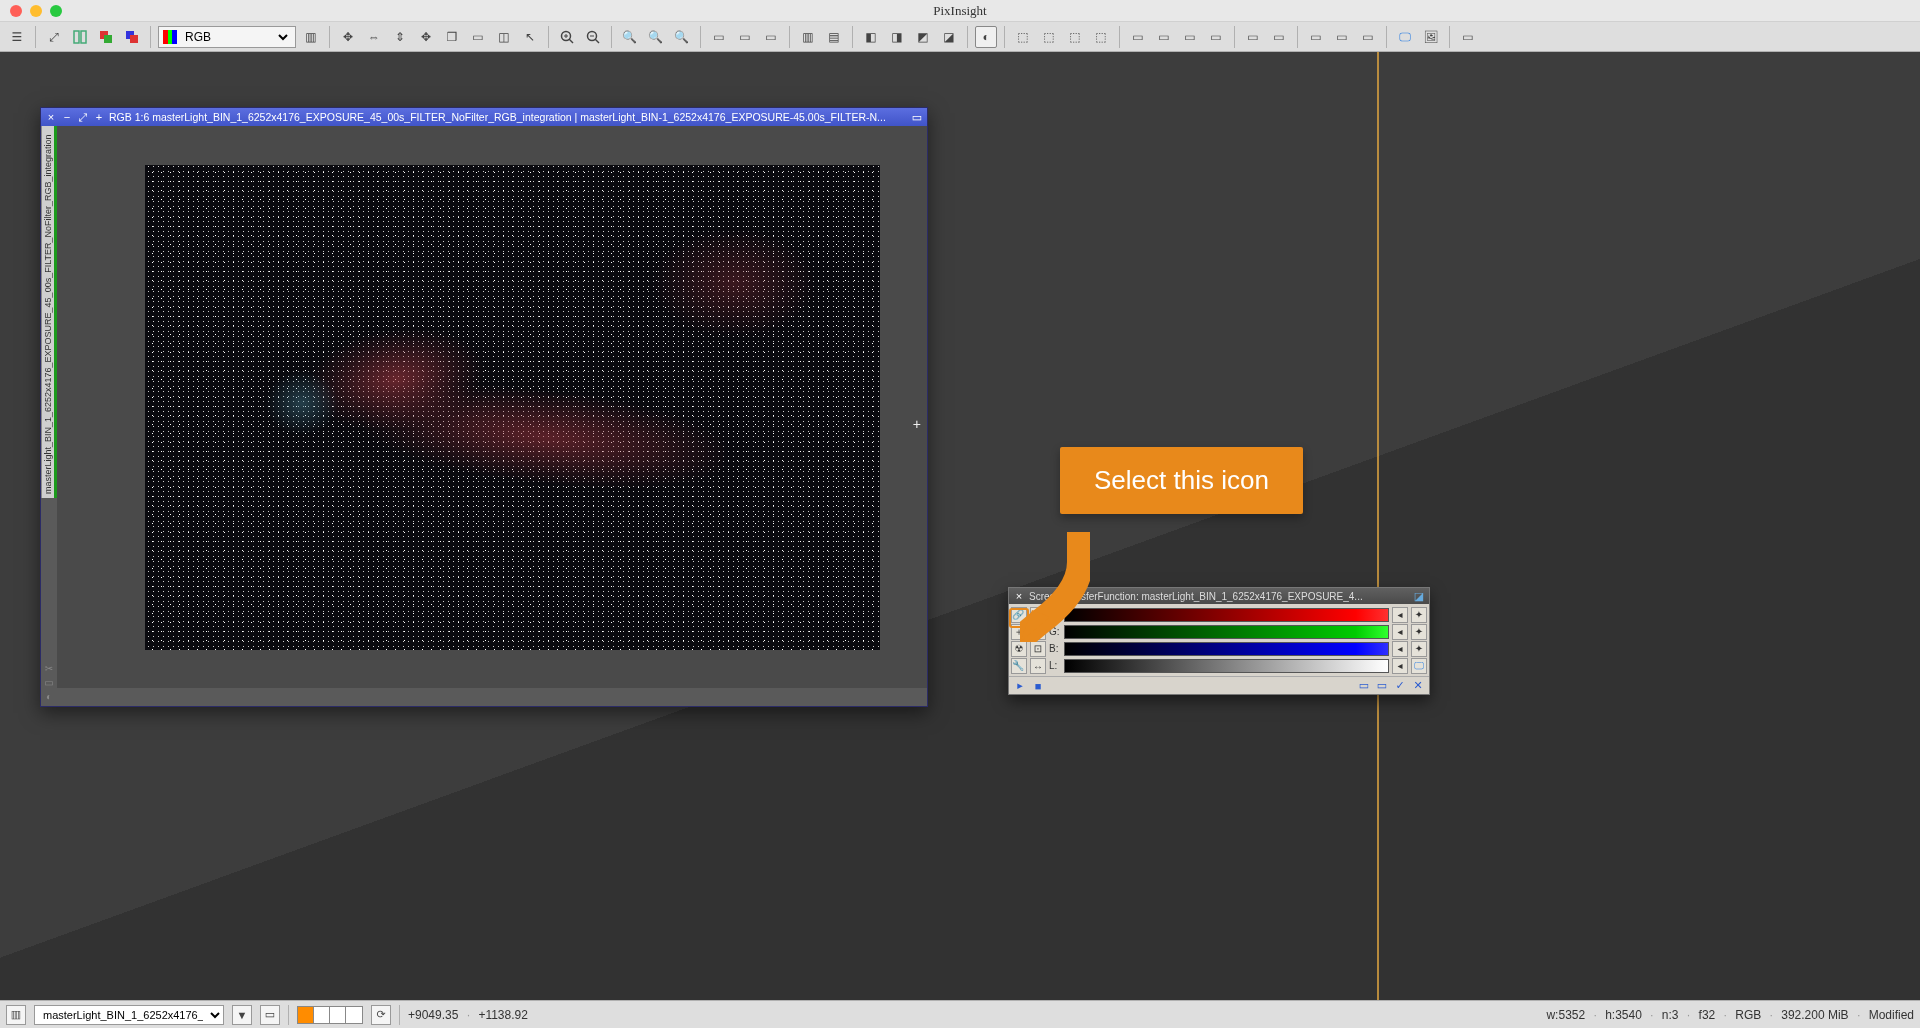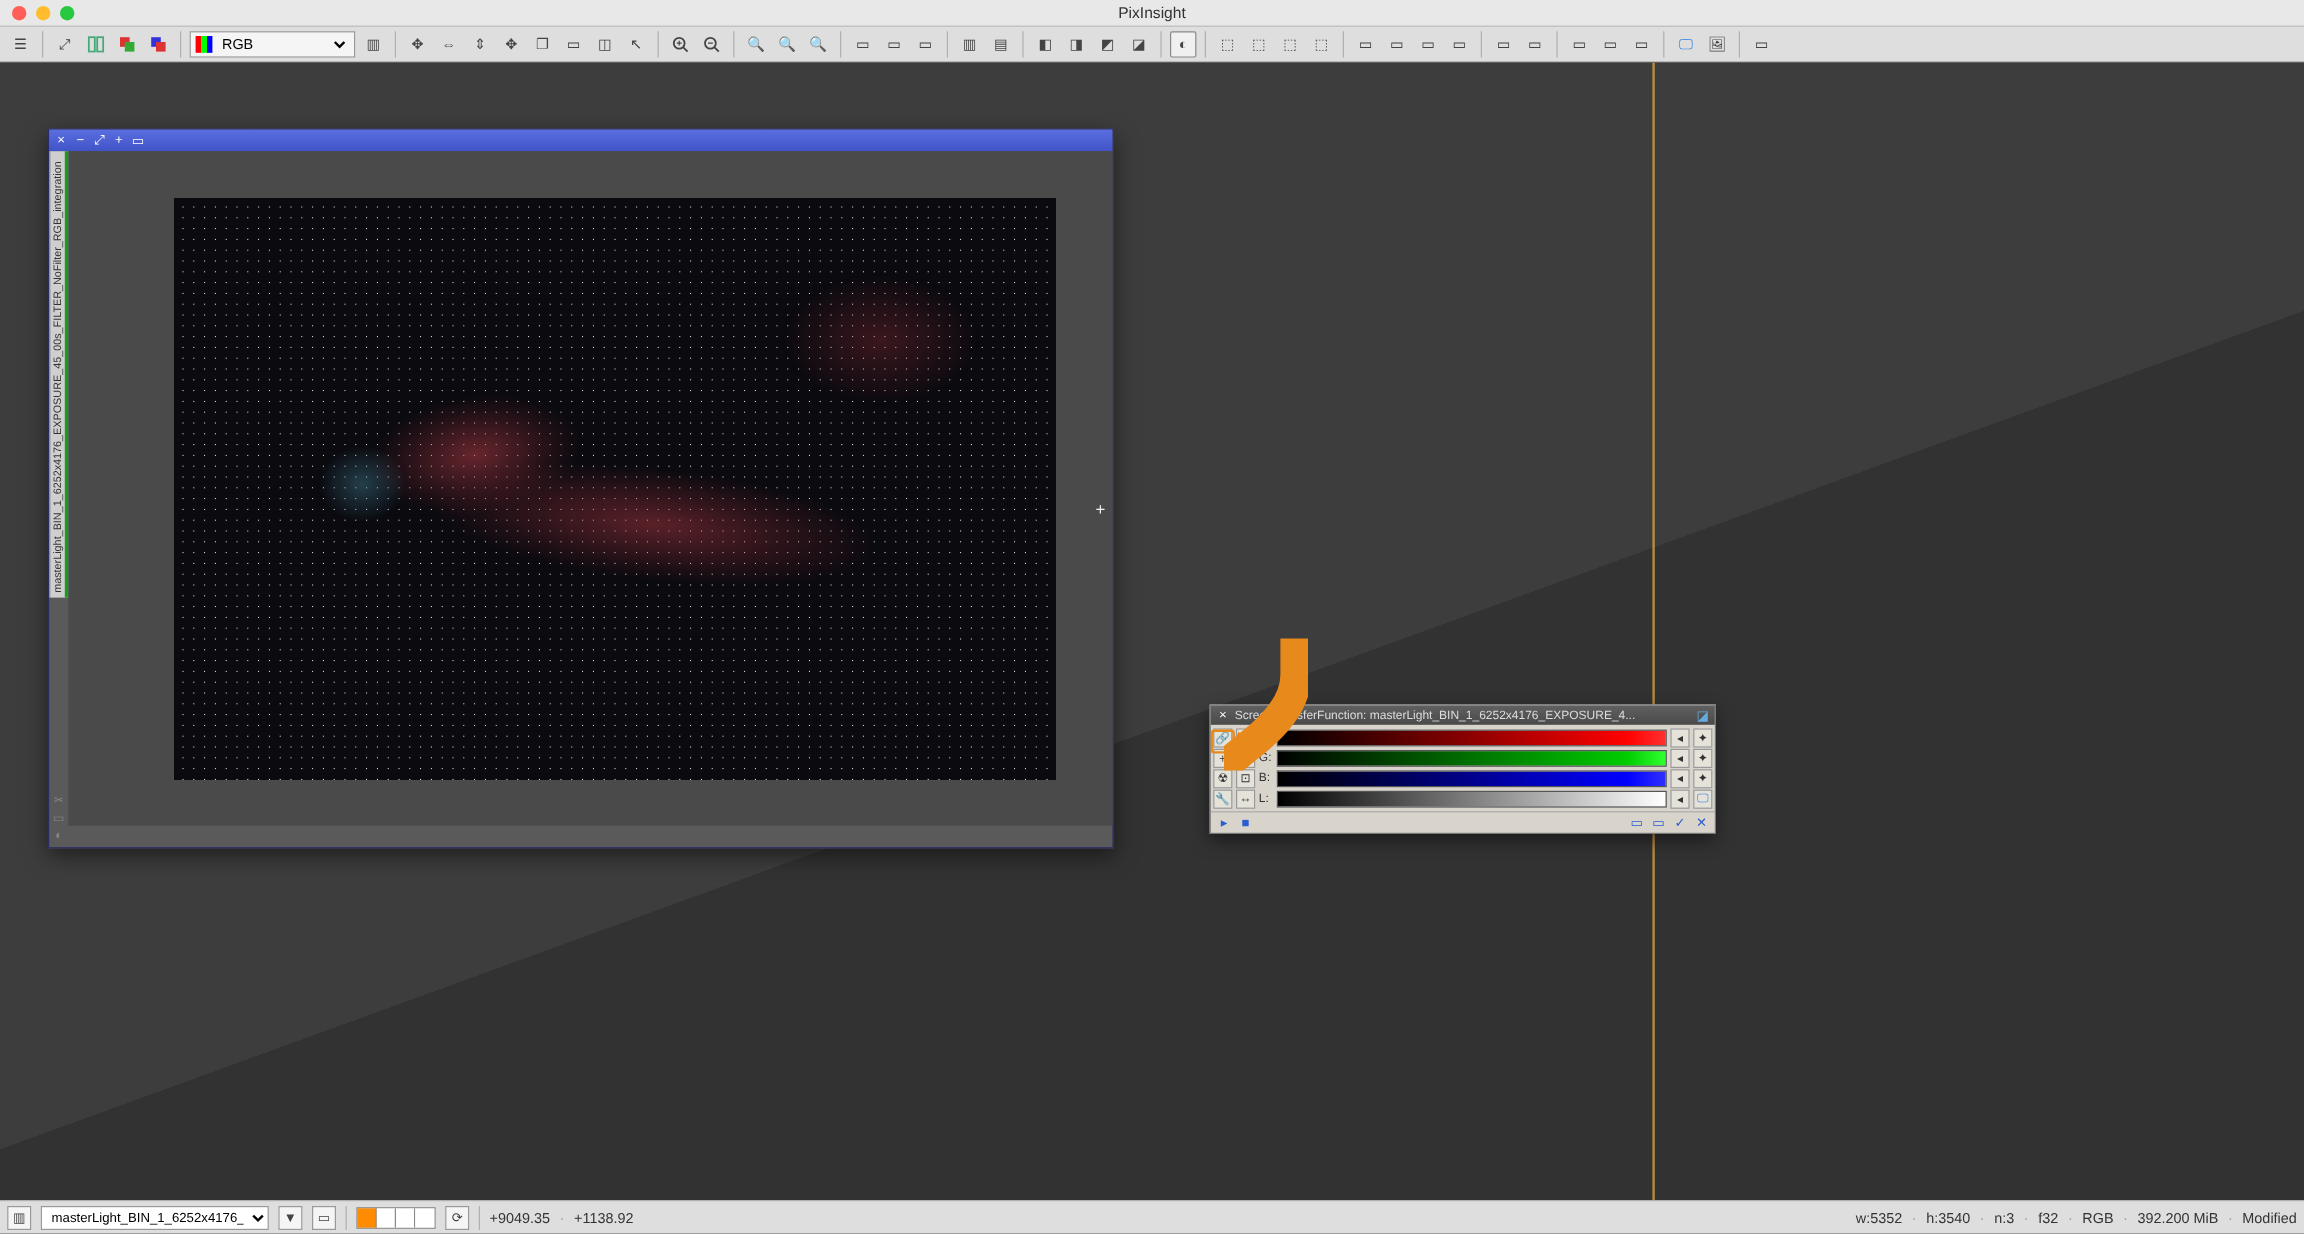--- a/index.html
+++ b/index.html
@@ -23,7 +23,7 @@
 .tl-red { background: #ff5f57; }
 .tl-yellow { background: #ffbd2e; }
 .tl-green { background: #28c940; }
-.app-title { position: absolute; left: 50%; transform: translateX(-50%); font-size: 13px; color: #333; }
+.app-title { position: absolute; left: 50%; transform: translateX(-50%); font-size: 13px; color: #333; font-family: Liberation Serif, serif; }
 
 
 .main-toolbar {

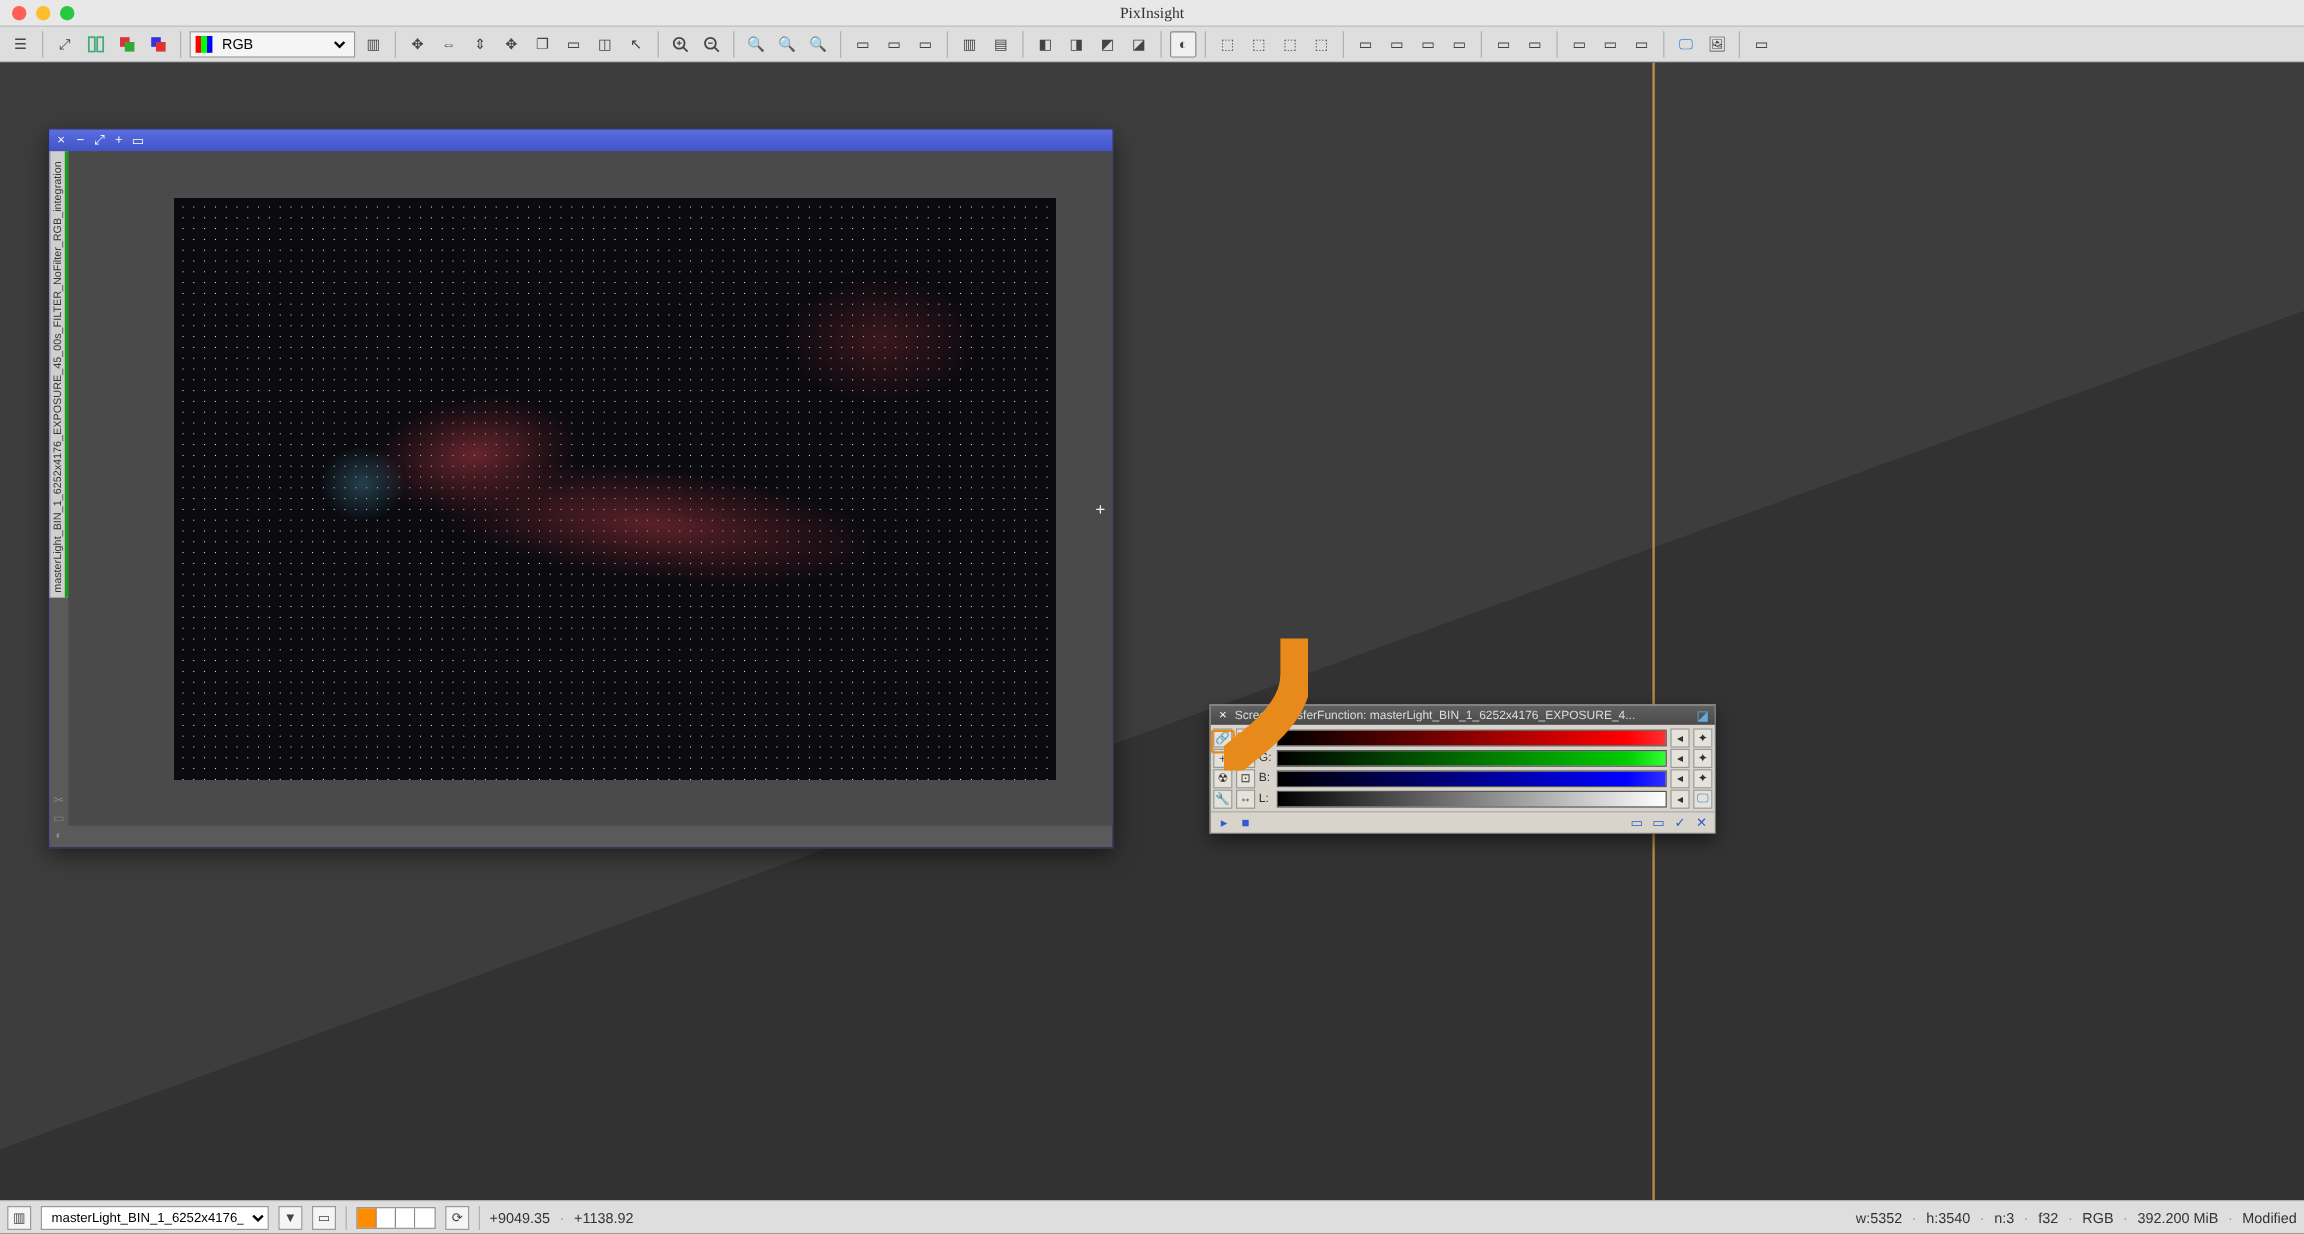--- a/index.html
+++ b/index.html
@@ -304,6 +304,7 @@
       <span class="img-tb-btn">−</span>
       <span class="img-tb-btn">⤢</span>
       <span class="img-tb-btn">+</span>
+      <span class="img-tb-title">RGB 1:6 masterLight_BIN_1_6252x4176_EXPOSURE_45_00s_FILTER_NoFilter_RGB_integration | masterLight_BIN-1_6252x4176_EXPOSURE-45.00s_FILTER-N...</span>
       <span class="img-tb-btn">▭</span>
     </div>
     <div class="side-tab">masterLight_BIN_1_6252x4176_EXPOSURE_45_00s_FILTER_NoFilter_RGB_integration</div>

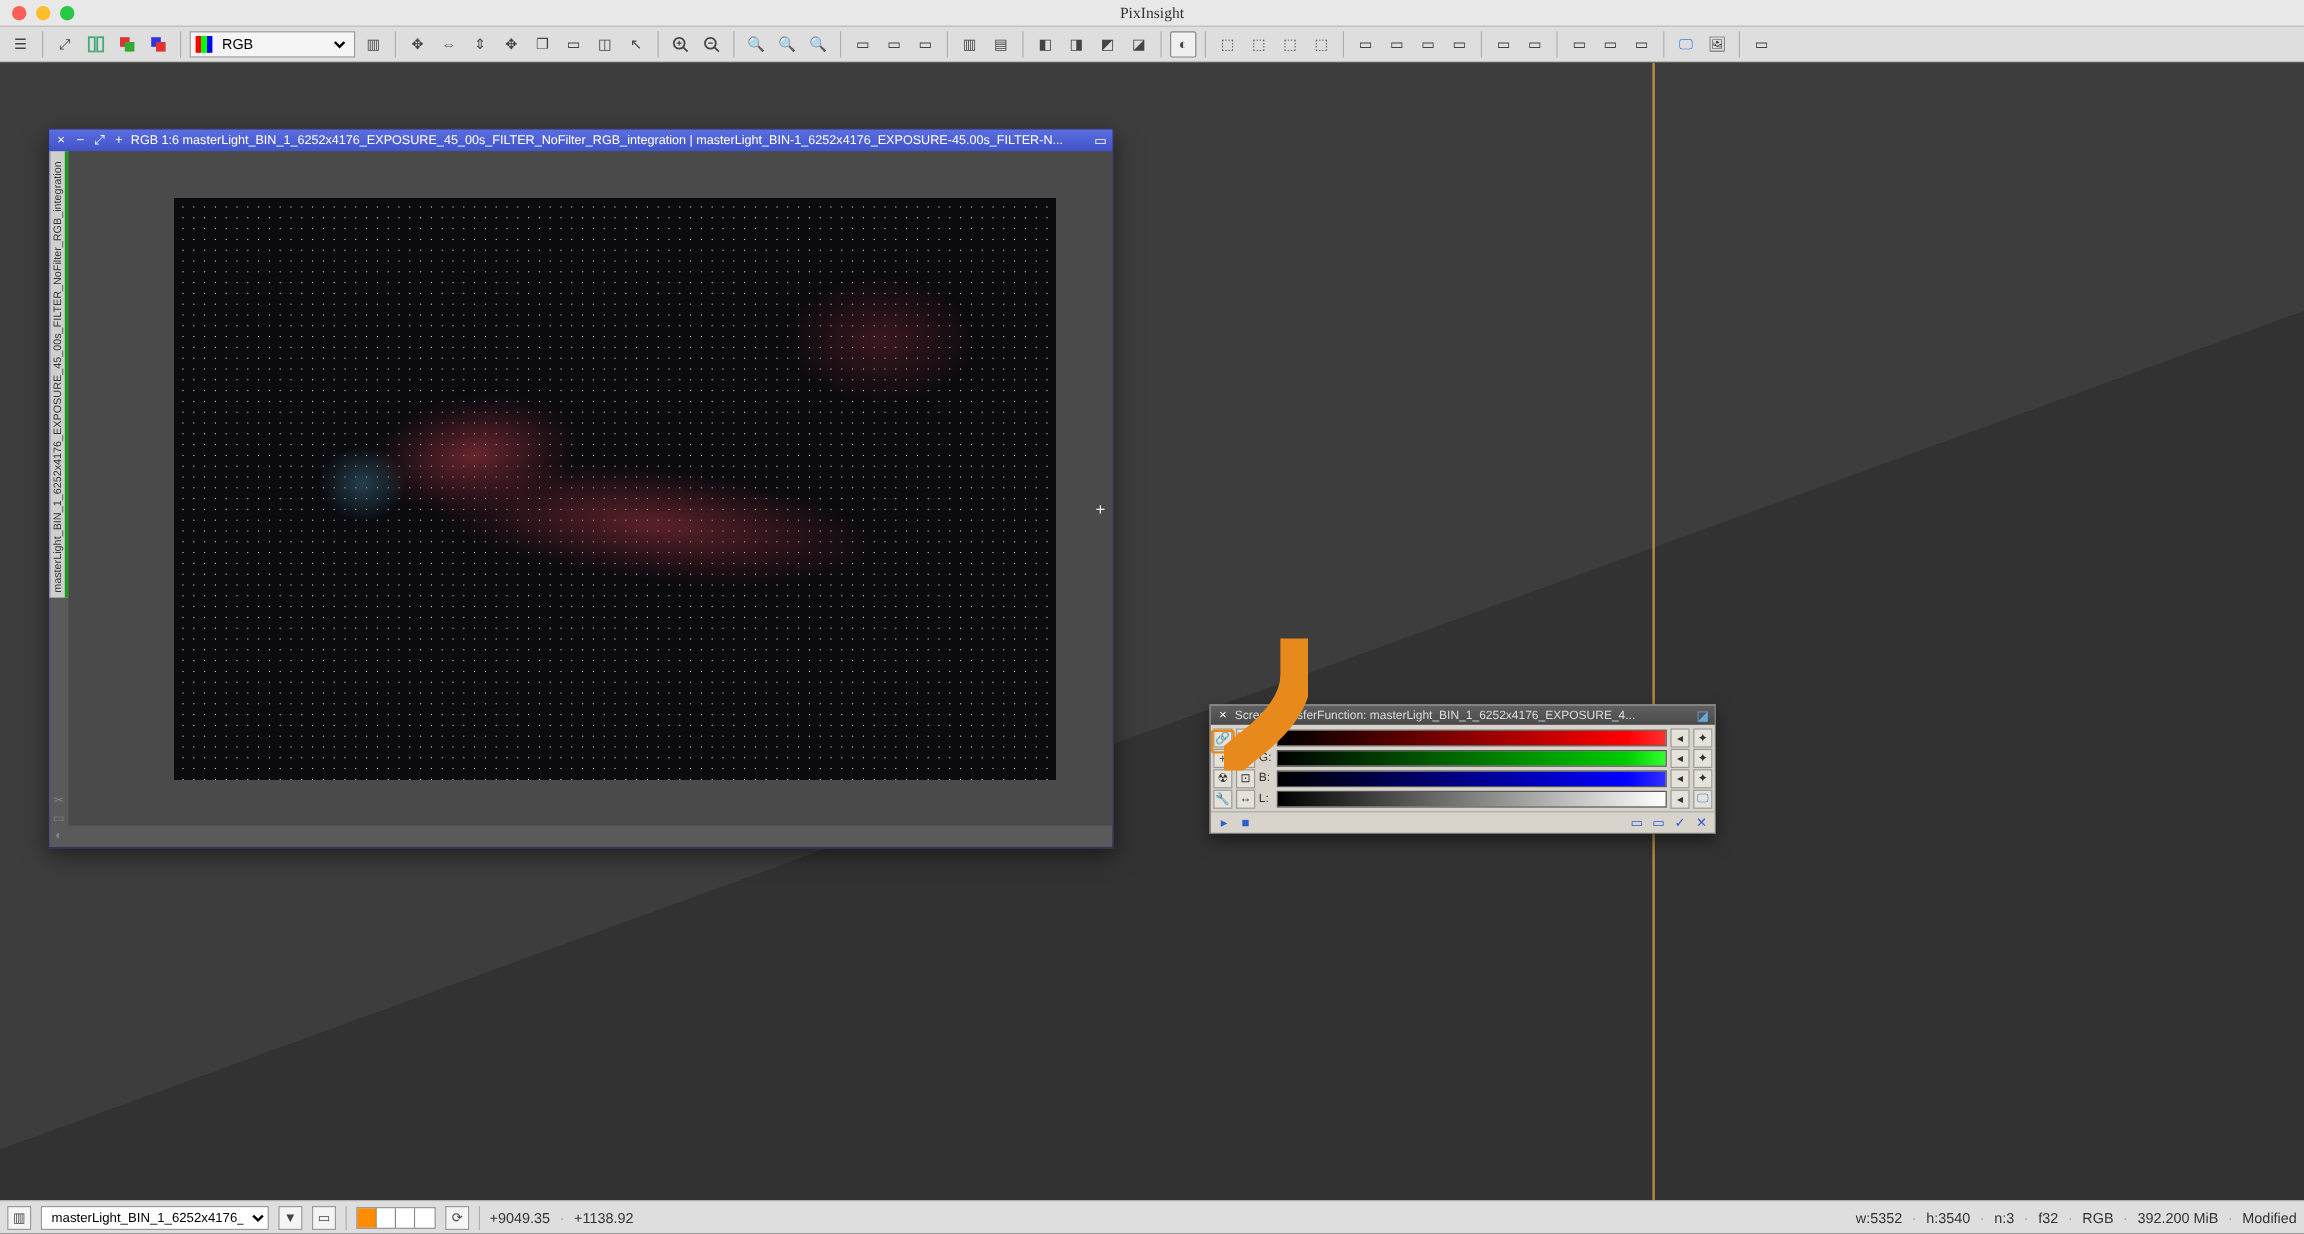--- a/index.html
+++ b/index.html
@@ -378,6 +378,9 @@
     </div>
   </div>
 
+  <div class="callout">
+    <span>Select this icon</span>
+  </div>
   <svg class="arrow" viewBox="0 0 70 110">
     <path d="M60 0 L60 30 Q60 60 20 90 L8 100" stroke="#e8891b" stroke-width="26" fill="none" stroke-linecap="round"></path>
     <polygon points="0,110 30,85 12,78" fill="#e8891b"></polygon>

